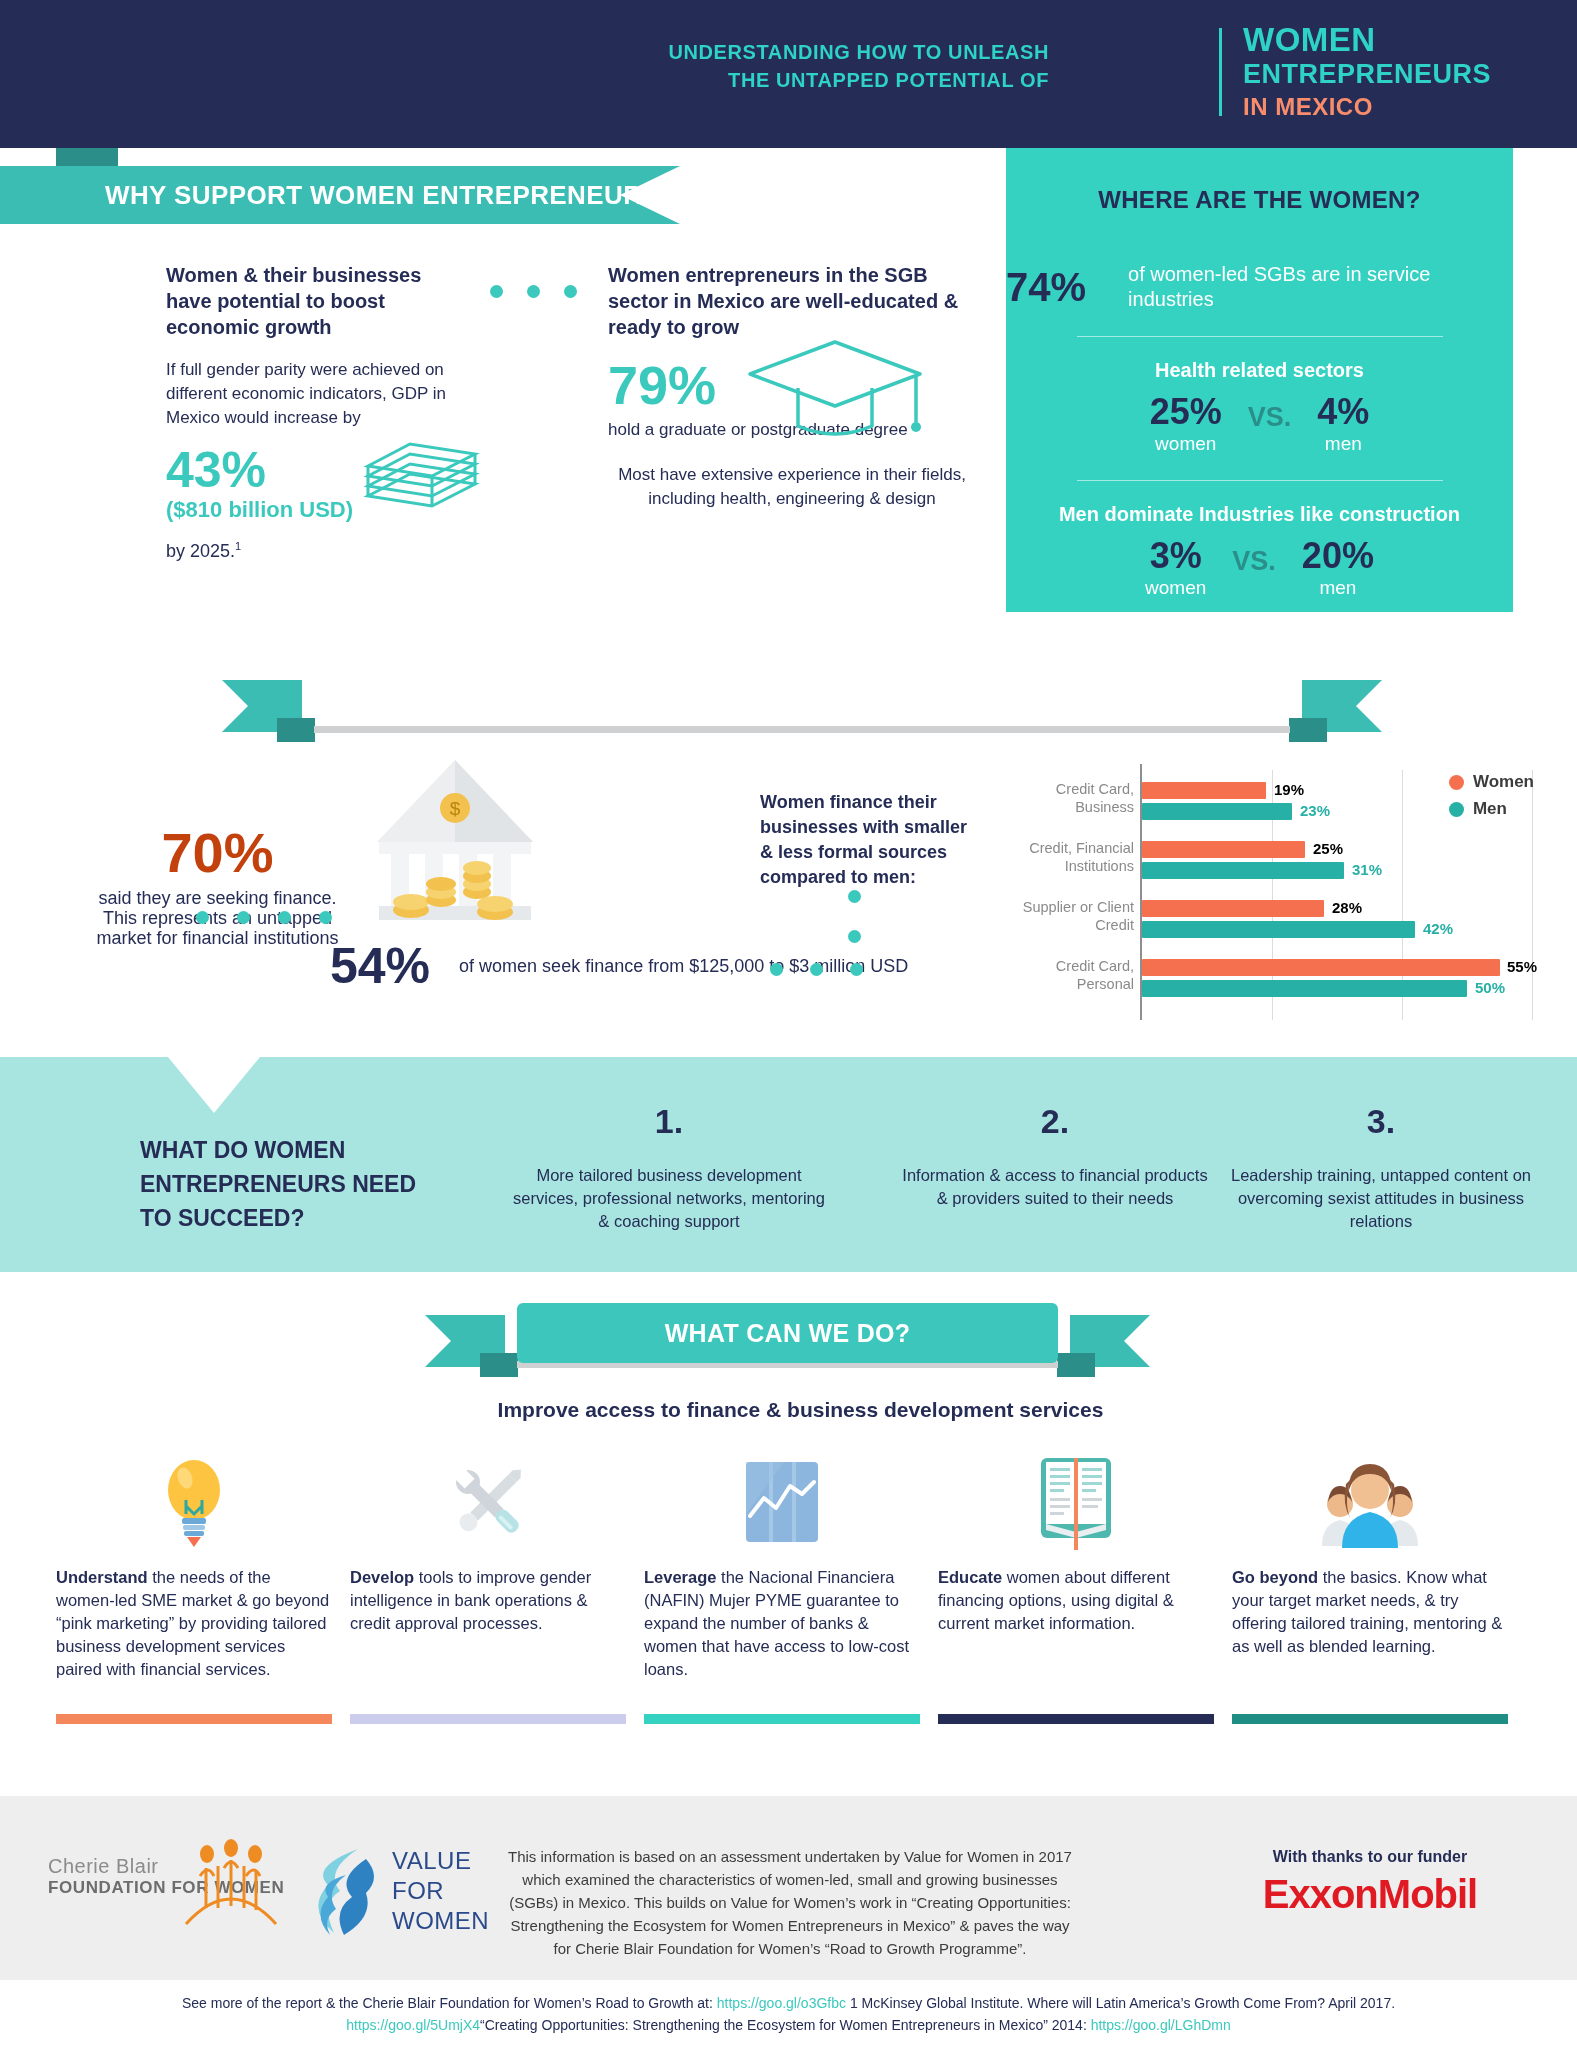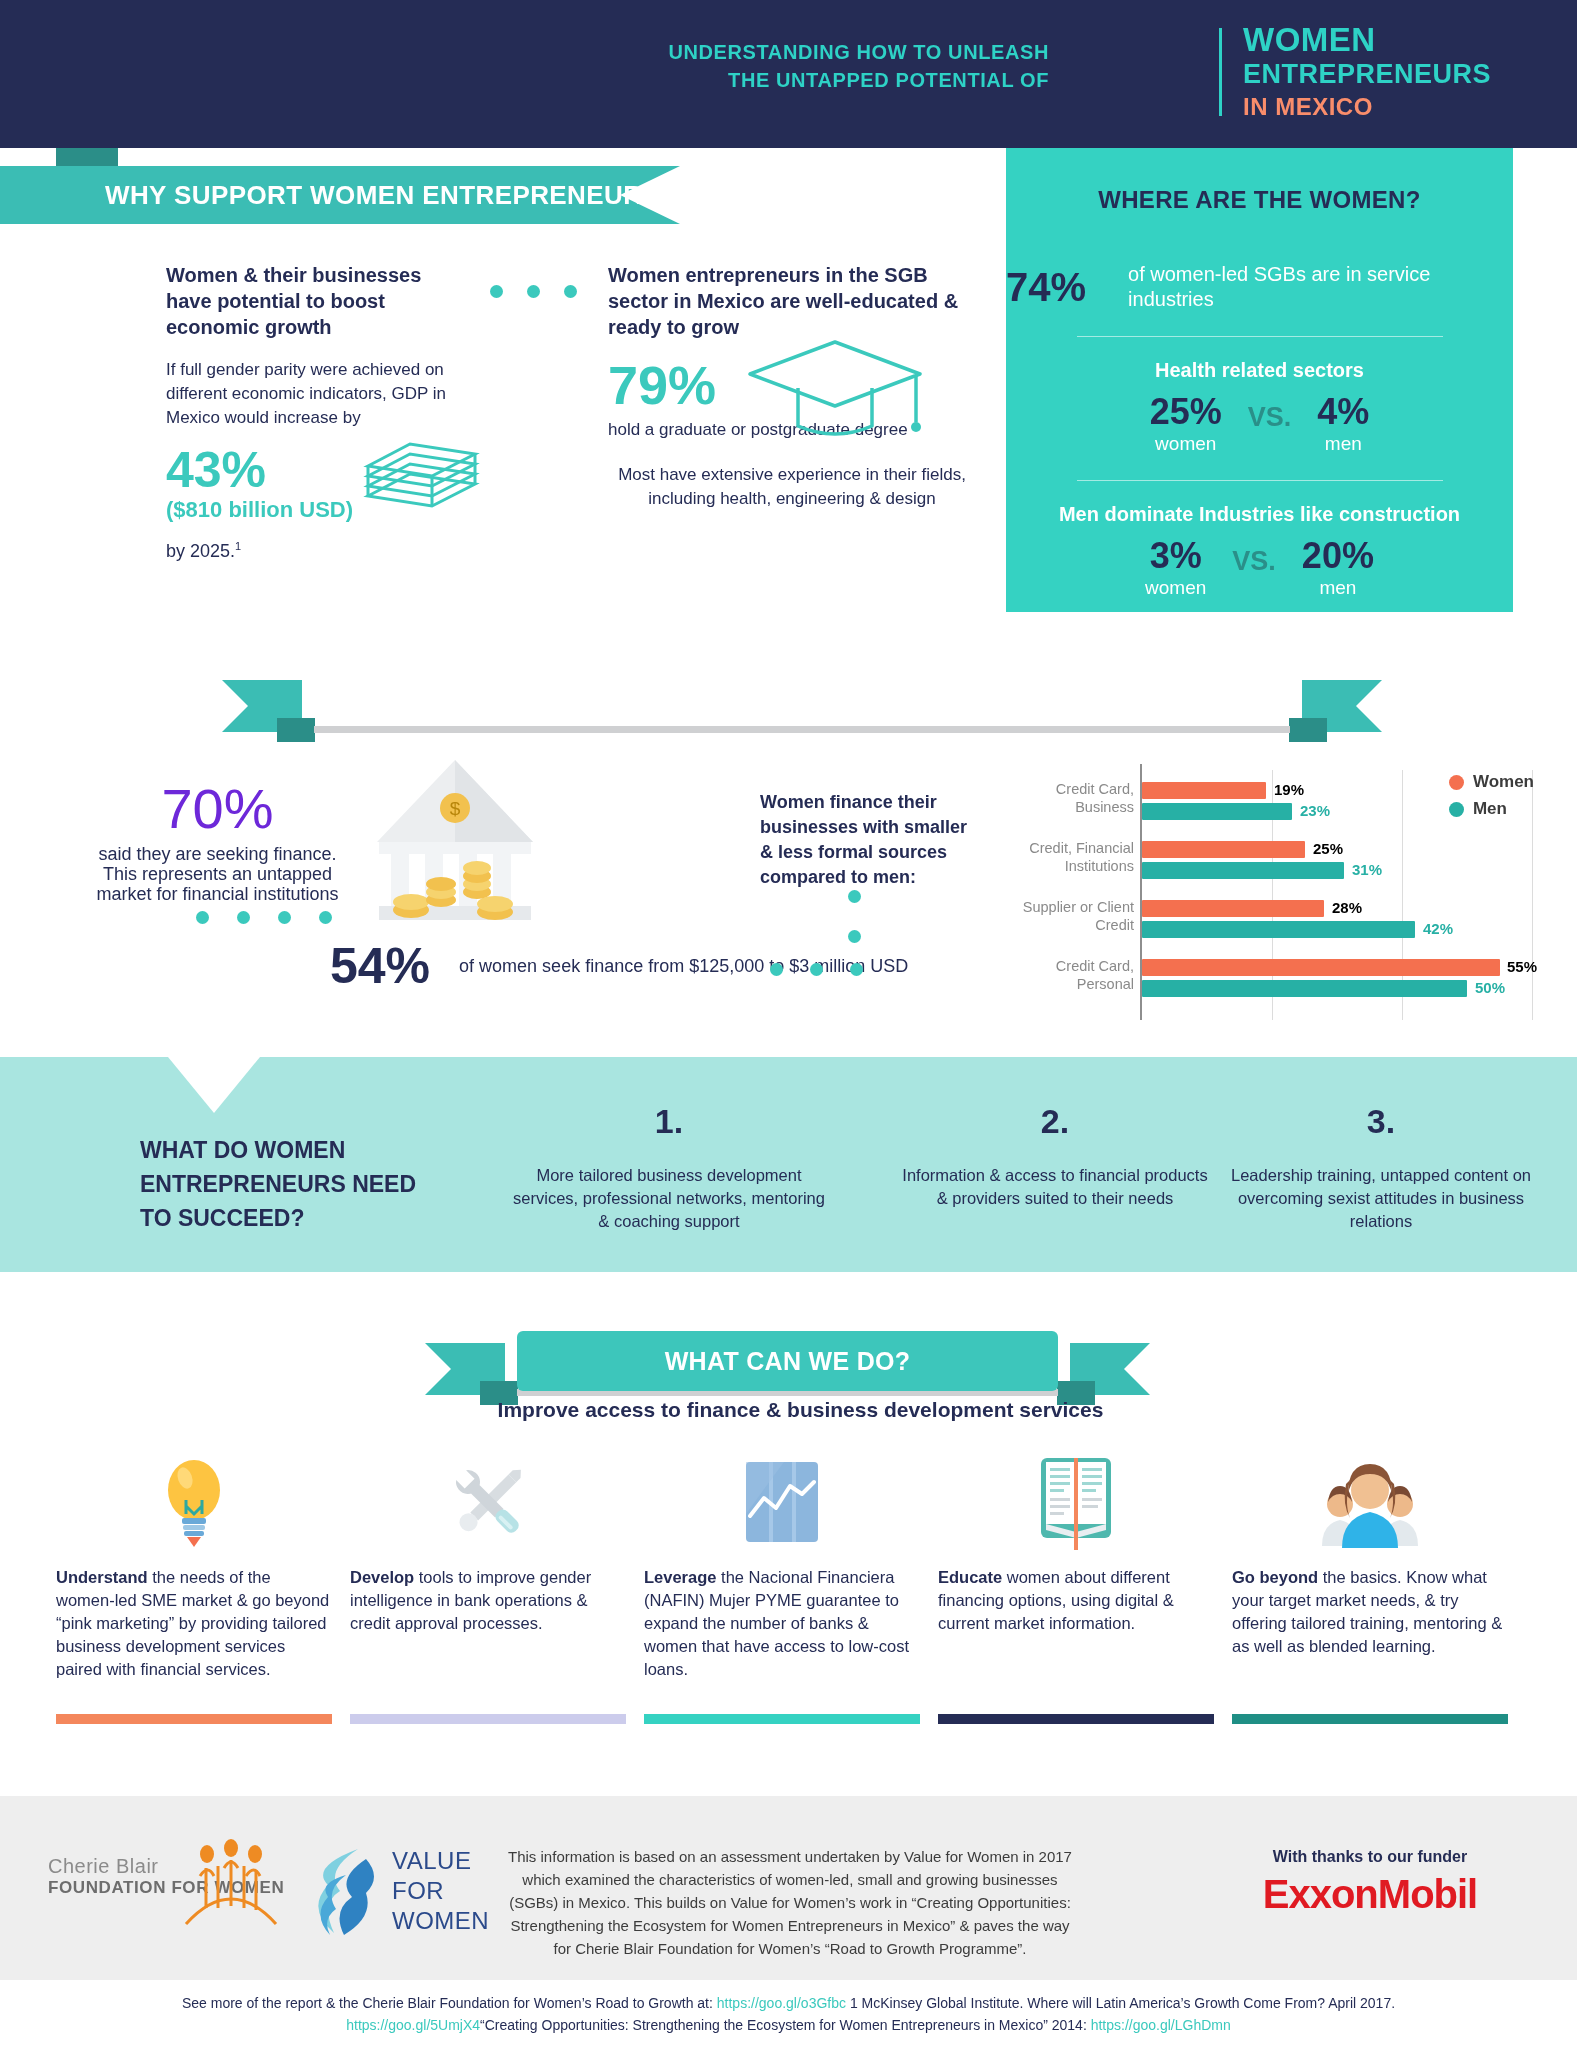--- a/index.html
+++ b/index.html
@@ -127,7 +127,7 @@
 
   
   .fin70 { position: absolute; left: 90px; top: 780px; width: 255px; text-align: center; }
-  .fin70 .n { color: #6d28d9; font-size: 56px; font-weight: normal; line-height: 58px; }
+  .fin70 .n { color: #c2410c; font-size: 56px; font-weight: bold; line-height: 58px; margin-top: 44px; }
   .fin70 .t { margin-top: 6px; color: #252c55; font-size: 18px; line-height: 20px; }
 
   .bank-icon { position: absolute; left: 355px; top: 742px; width: 200px; height: 200px; }

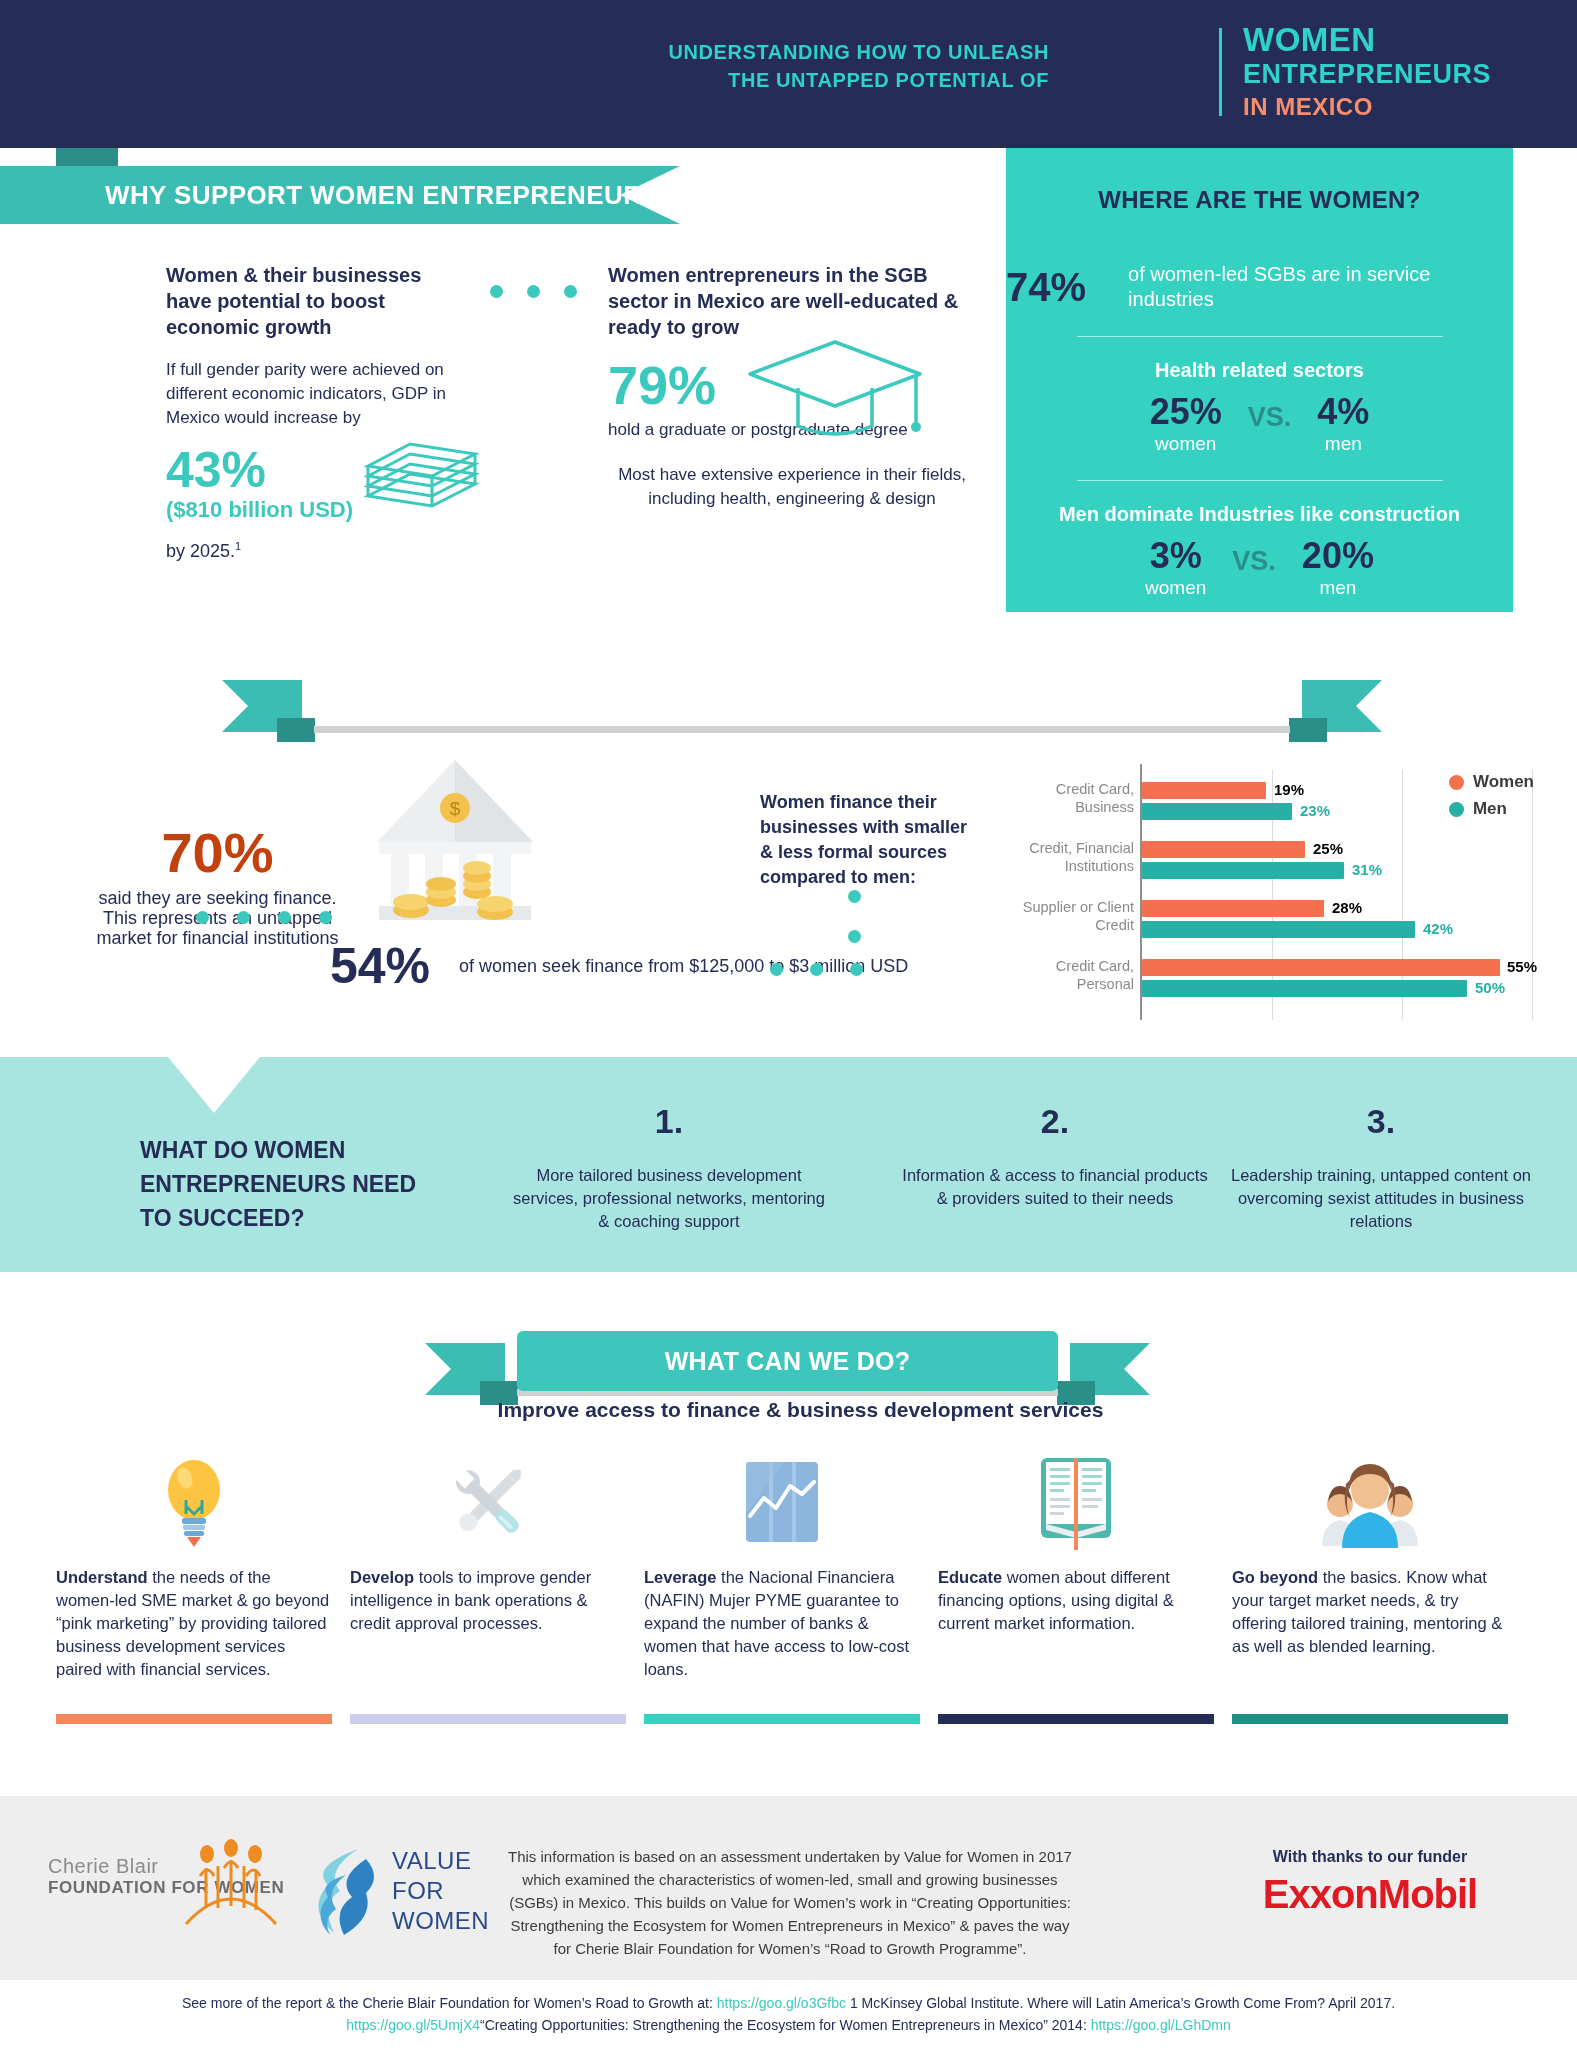--- a/index.html
+++ b/index.html
@@ -180,7 +180,7 @@
   .need-item .txt { margin-top: 22px; color: #252c55; font-size: 16.5px; line-height: 23px; }
 
   
-  .ribbon3 { position: absolute; left: 425px; top: 1303px; width: 725px; height: 68px; margin-top: 28px; }
+  .ribbon3 { position: absolute; left: 425px; top: 1303px; width: 725px; height: 68px; }
   .ribbon3 .tail-l {
     position: absolute; left: 0; top: 12px; width: 80px; height: 52px;
     background: #3bbdb4; clip-path: polygon(0 0, 100% 0, 100% 100%, 0 100%, 26px 50%);

